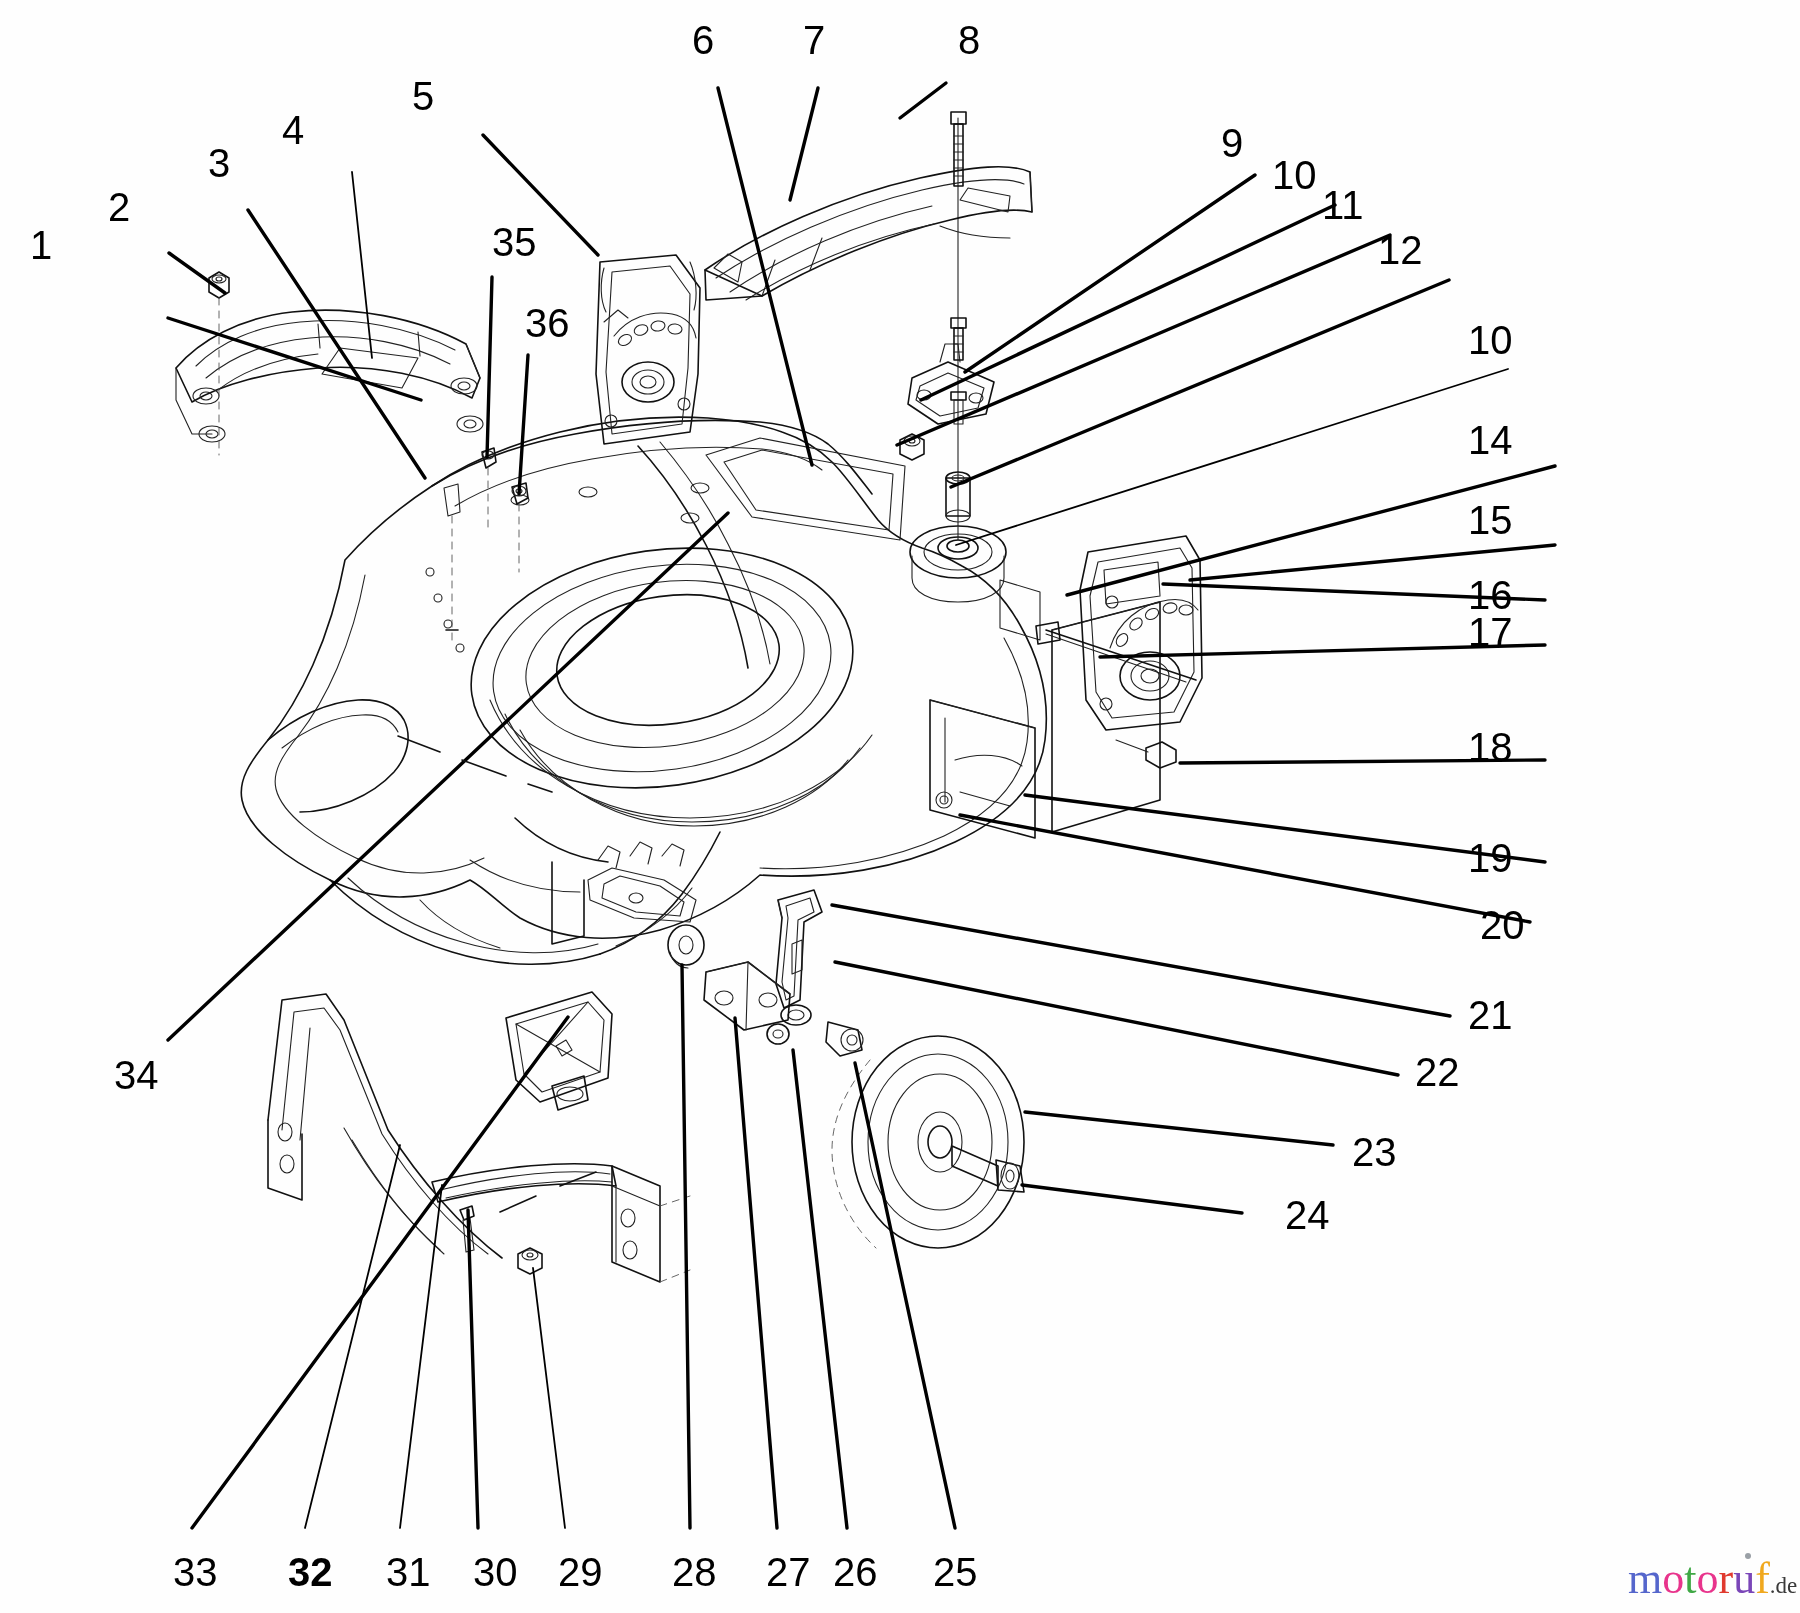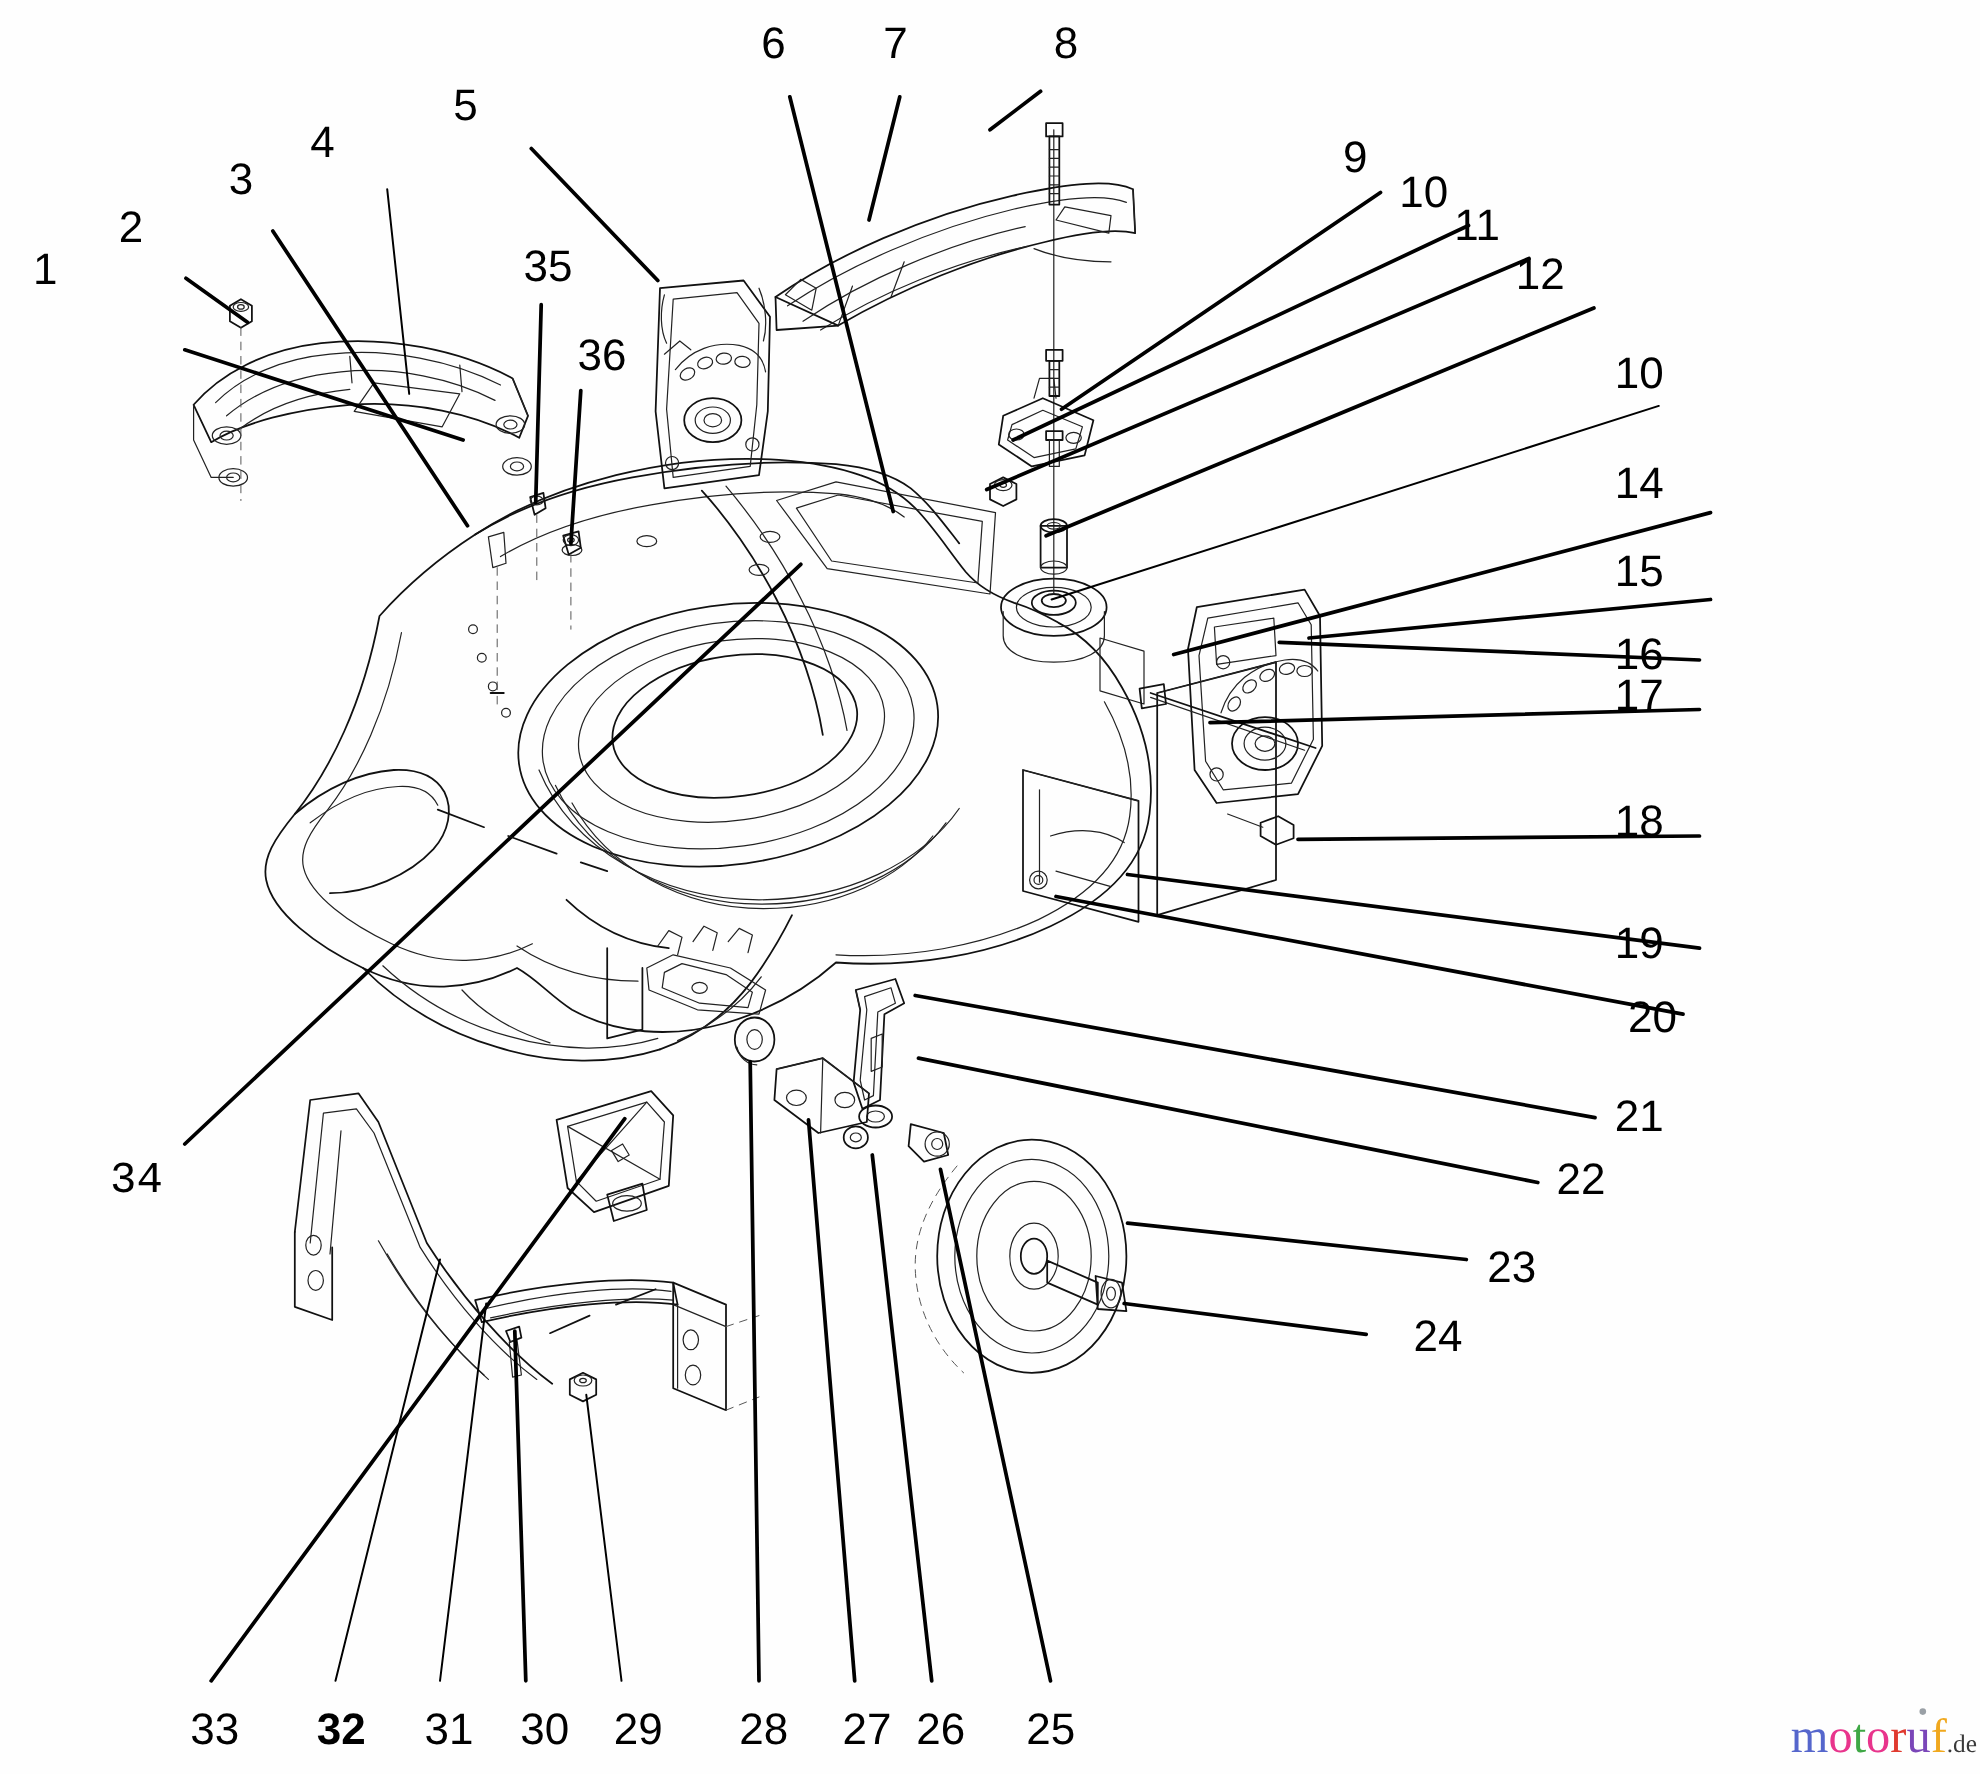--- a/index.html
+++ b/index.html
@@ -498,7 +498,7 @@
   <div class="callout-num" style="left:288px;  top:1552px;font-weight:bold;">32</div>
   <div class="callout-num" style="left:173px;  top:1552px;">33</div>
   <div class="callout-num" style="left:100px;  top:1055px;font-family:Liberation Mono, monospace;">34</div>
-  <div class="callout-num" style="left:476px;  top:222px;">35</div>
+  <div class="callout-num" style="left:492px;  top:222px;">35</div>
   <div class="callout-num" style="left:525px;  top:303px;">36</div>
 
   <div id="brand-logo">

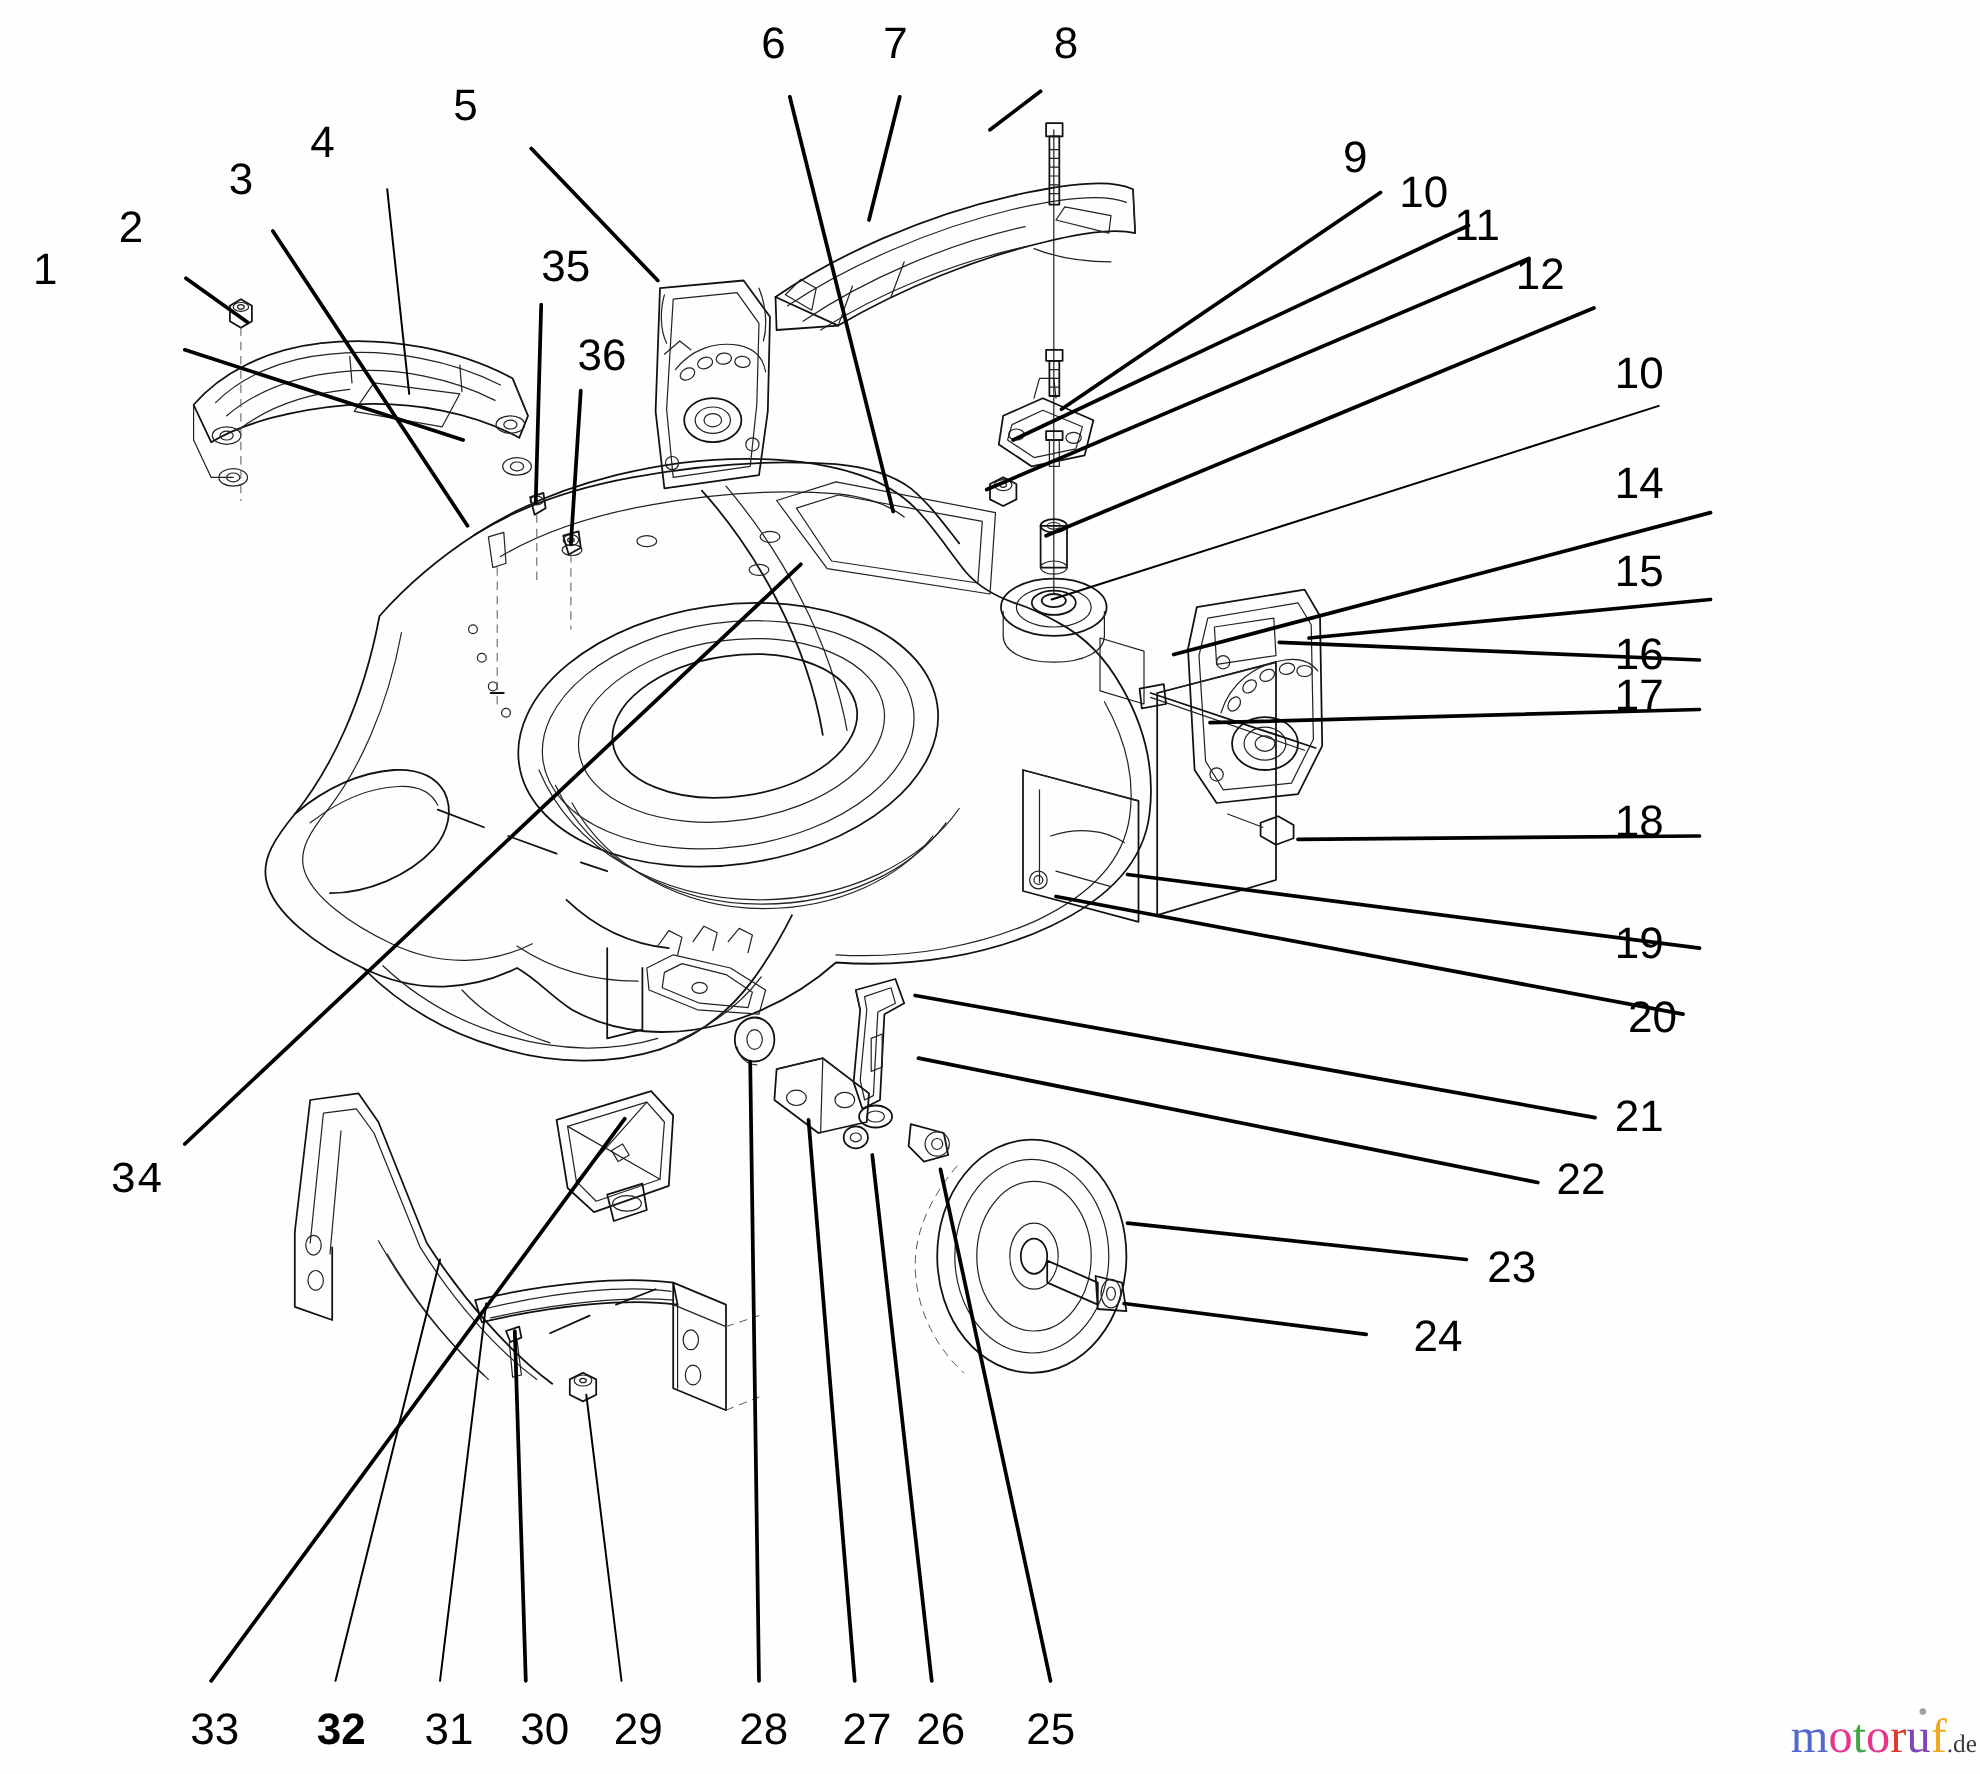--- a/index.html
+++ b/index.html
@@ -497,7 +497,7 @@
   <div class="callout-num" style="left:386px;  top:1552px;">31</div>
   <div class="callout-num" style="left:288px;  top:1552px;font-weight:bold;">32</div>
   <div class="callout-num" style="left:173px;  top:1552px;">33</div>
-  <div class="callout-num" style="left:100px;  top:1055px;font-family:Liberation Mono, monospace;">34</div>
+  <div class="callout-num" style="left:114px;  top:1055px;">34</div>
   <div class="callout-num" style="left:492px;  top:222px;">35</div>
   <div class="callout-num" style="left:525px;  top:303px;">36</div>
 

